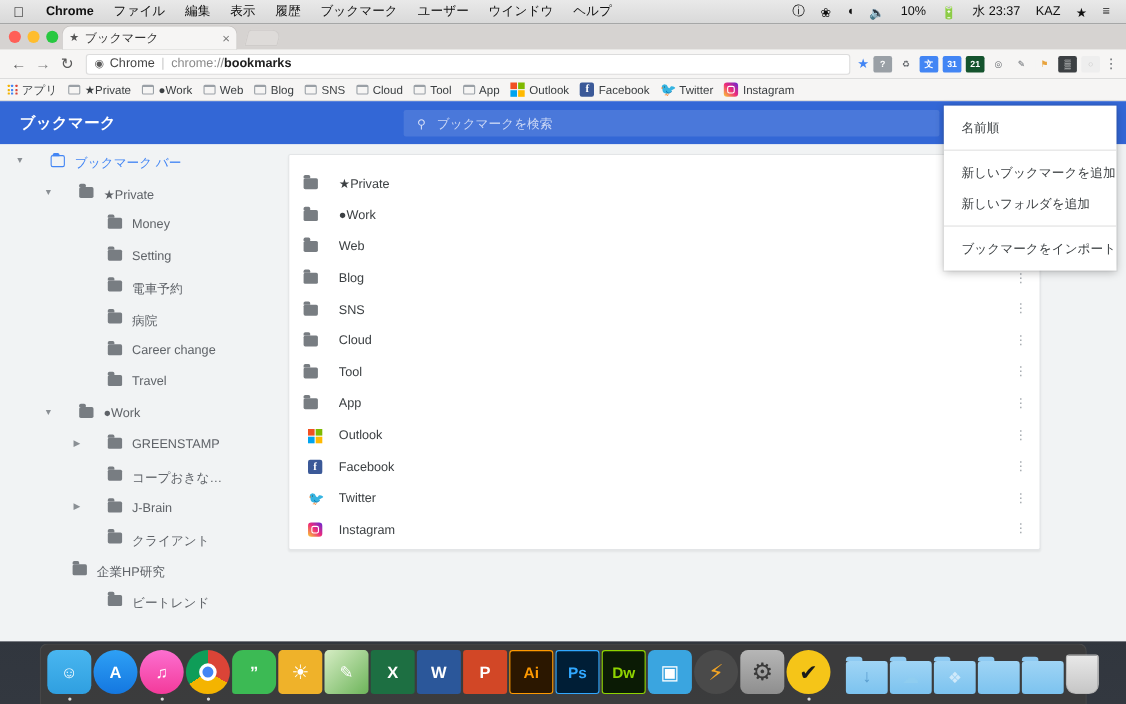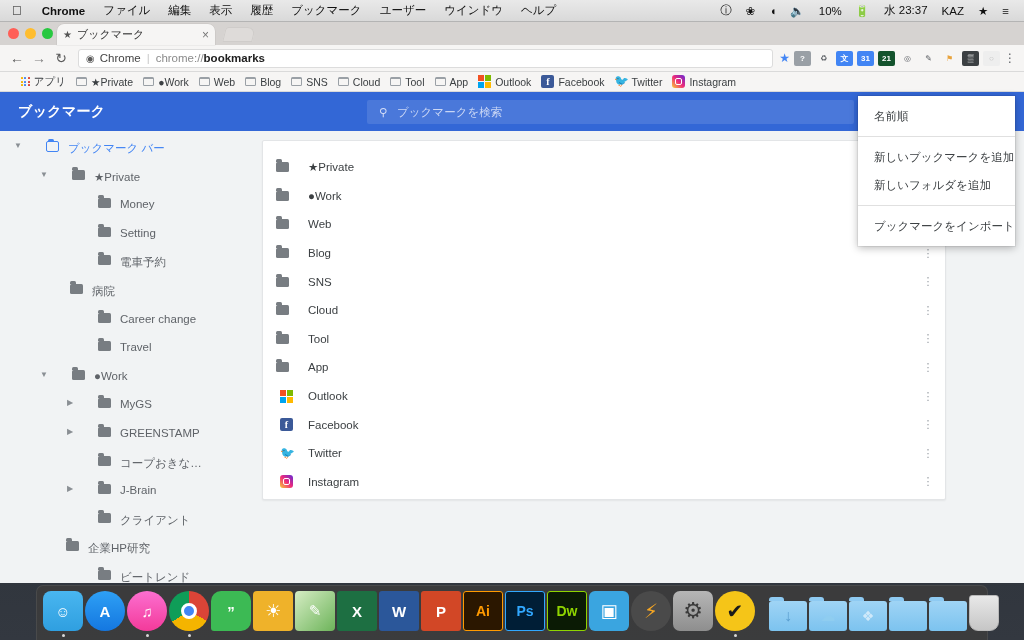--- a/index.html
+++ b/index.html
@@ -79,7 +79,7 @@
 
   .bookbar {
     height: 20px; background: #f6f5f4; display: flex; align-items: center;
-    padding: 0 16px; font-size: 10.5px; color: #3c4043; border-bottom: 1px solid #dadada;
+    padding: 0 2px; font-size: 10.5px; color: #3c4043; border-bottom: 1px solid #dadada;
   }
   .bb-item { display: flex; align-items: center; padding: 0 5px; white-space: nowrap; }
   .bb-item .bicon { margin-right: 4px; display: flex; align-items: center; }

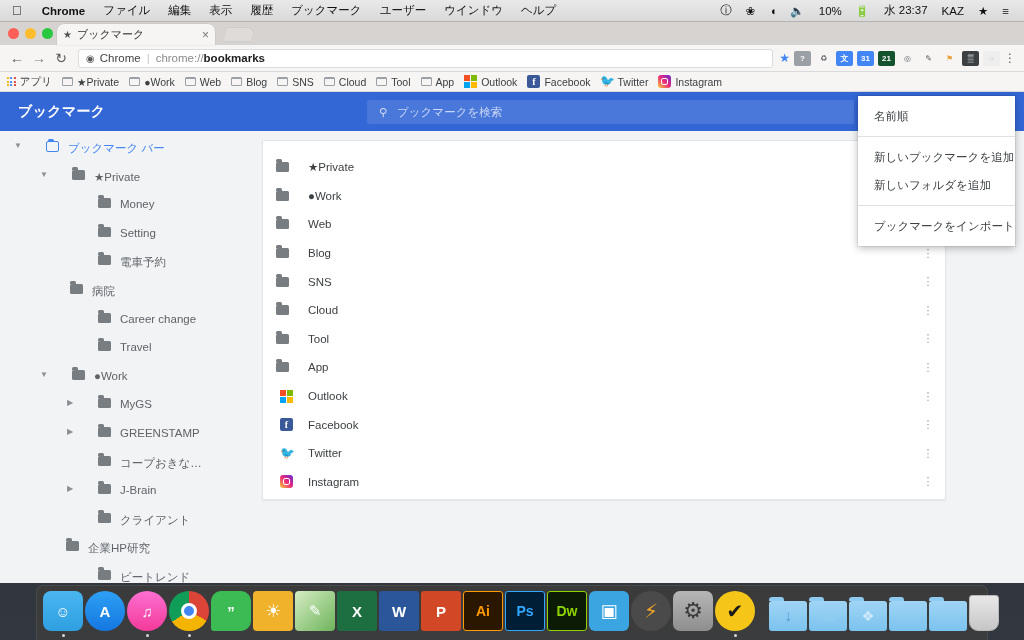--- a/index.html
+++ b/index.html
@@ -391,7 +391,7 @@
             <span class="fold" style="margin-left:22px"></span>
             <span>電車予約</span>
           </div>
-          <div class="tree-row" style="padding-left:36px">
+          <div class="tree-row" style="padding-left:64px">
             <span class="arrow none"></span>
             <span class="fold" style="margin-left:22px"></span>
             <span>病院</span>

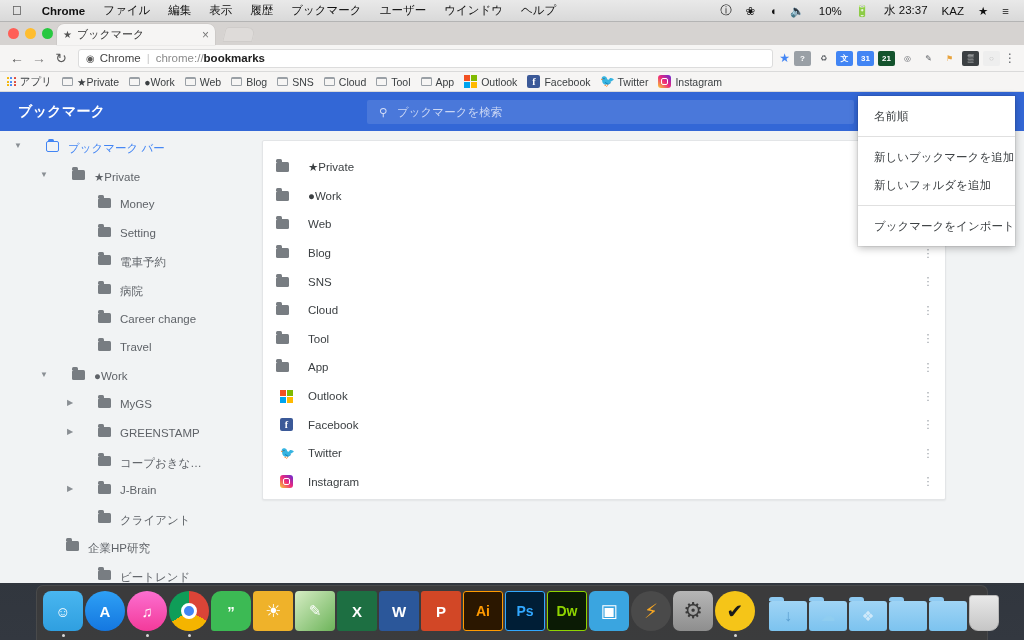--- a/index.html
+++ b/index.html
@@ -414,11 +414,6 @@
           <div class="tree-row" style="padding-left:64px">
             <span class="arrow right"></span>
             <span class="fold" style="margin-left:22px"></span>
-            <span>MyGS</span>
-          </div>
-          <div class="tree-row" style="padding-left:64px">
-            <span class="arrow right"></span>
-            <span class="fold" style="margin-left:22px"></span>
             <span>GREENSTAMP</span>
           </div>
           <div class="tree-row" style="padding-left:64px">

